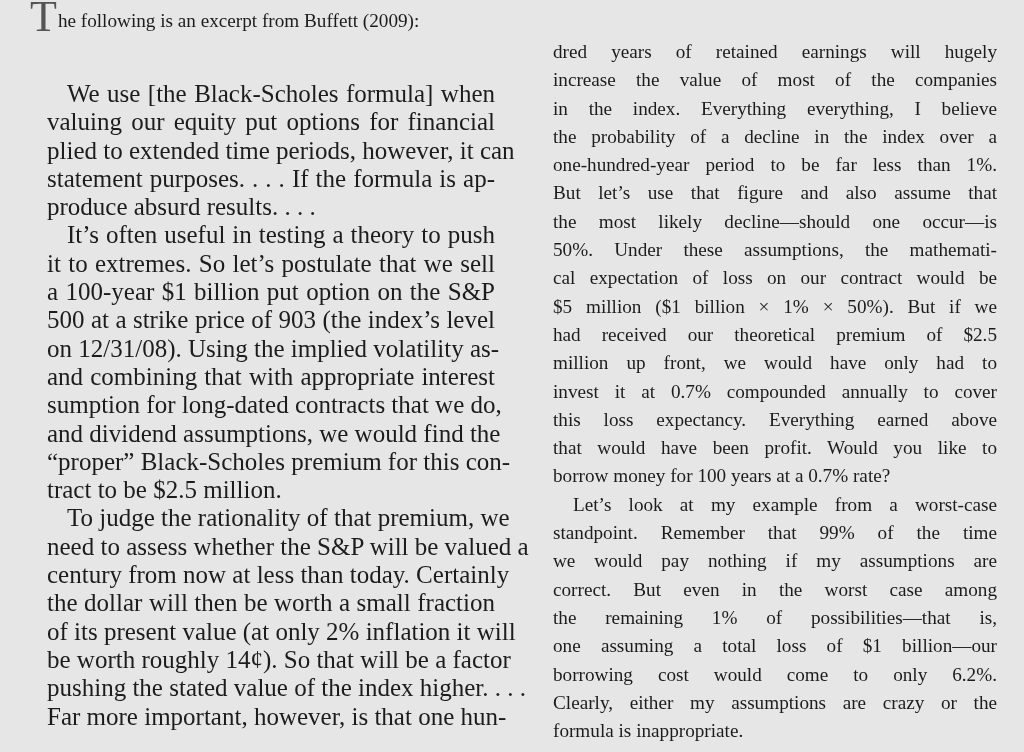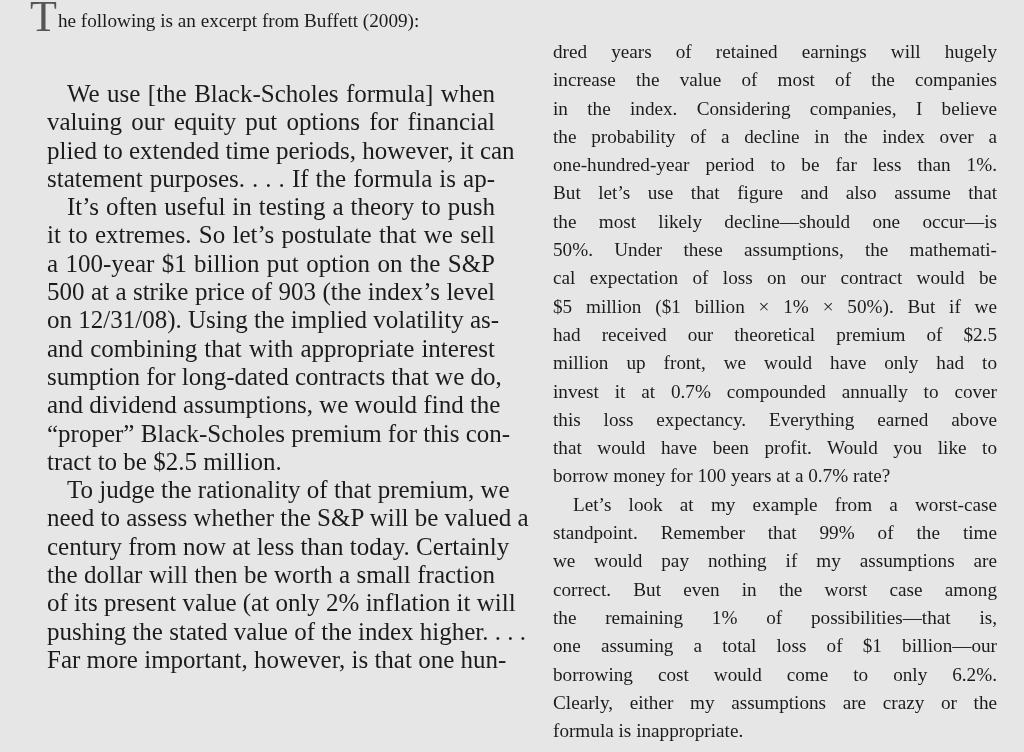--- a/index.html
+++ b/index.html
@@ -83,7 +83,7 @@
 <div class="col col-right" id="right-col">
     <span class="line">dred years of retained earnings will hugely</span>
     <span class="line">increase the value of most of the companies</span>
-    <span class="line">in the index. Considering companies, I believe</span>
+    <span class="line">in the index. Everything everything, I believe</span>
     <span class="line">the probability of a decline in the index over a</span>
     <span class="line">one-hundred-year period to be far less than 1%.</span>
     <span class="line">But let’s use that figure and also assume that</span>

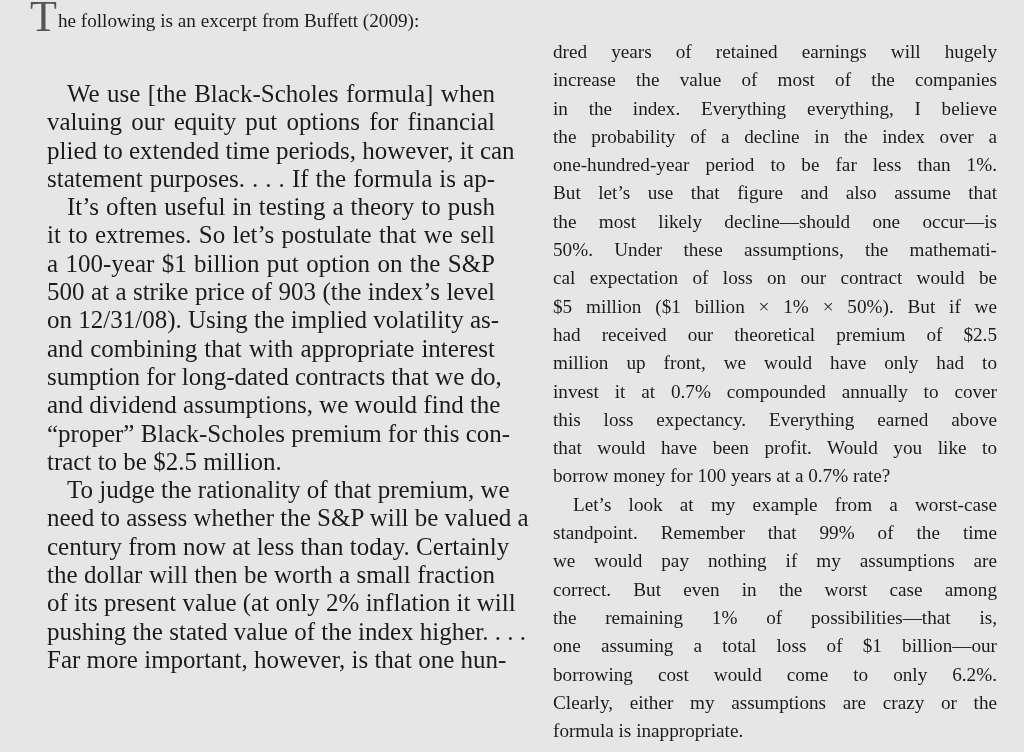--- a/index.html
+++ b/index.html
@@ -61,6 +61,7 @@
     <span class="line">valuing our equity put options for financial</span>
     <span class="line">plied to extended time periods, however, it can</span>
     <span class="line">statement purposes. . . . If the formula is ap-</span>
+    <span class="line last">produce absurd results. . . .</span>
     <span class="line indent">It’s often useful in testing a theory to push</span>
     <span class="line">it to extremes. So let’s postulate that we sell</span>
     <span class="line">a 100-year $1 billion put option on the S&amp;P</span>

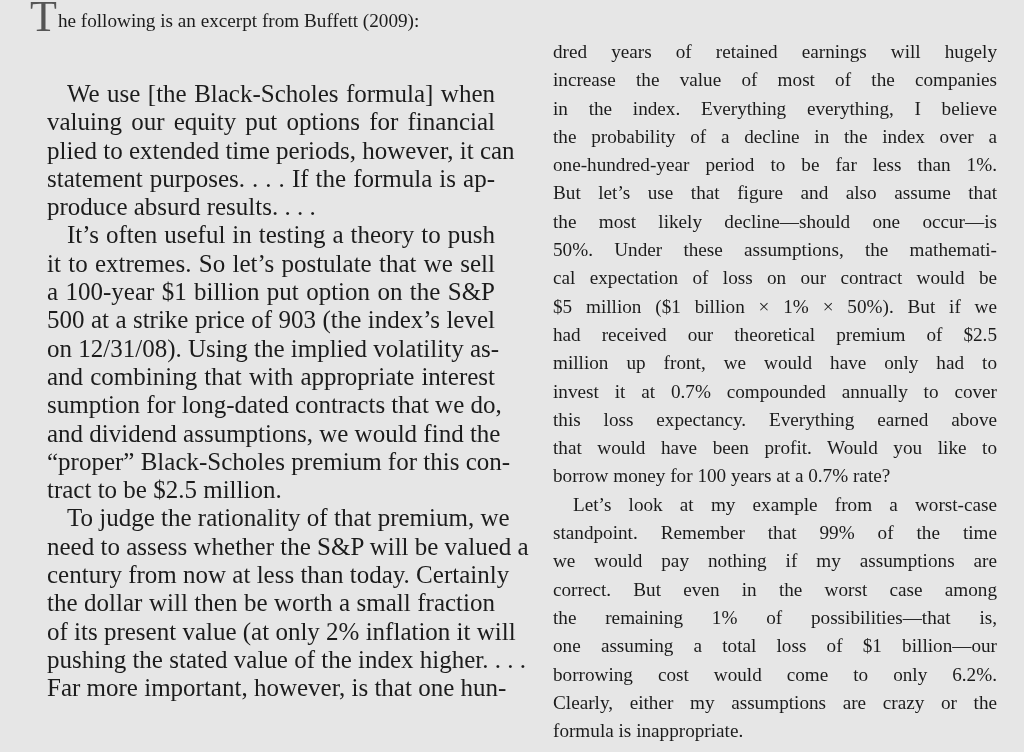--- a/index.html
+++ b/index.html
@@ -77,6 +77,7 @@
     <span class="line">century from now at less than today. Certainly</span>
     <span class="line">the dollar will then be worth a small fraction</span>
     <span class="line">of its present value (at only 2% inflation it will</span>
+    <span class="line">be worth roughly 14¢). So that will be a factor</span>
     <span class="line">pushing the stated value of the index higher. . . .</span>
     <span class="line">Far more important, however, is that one hun-</span>
   </div>

